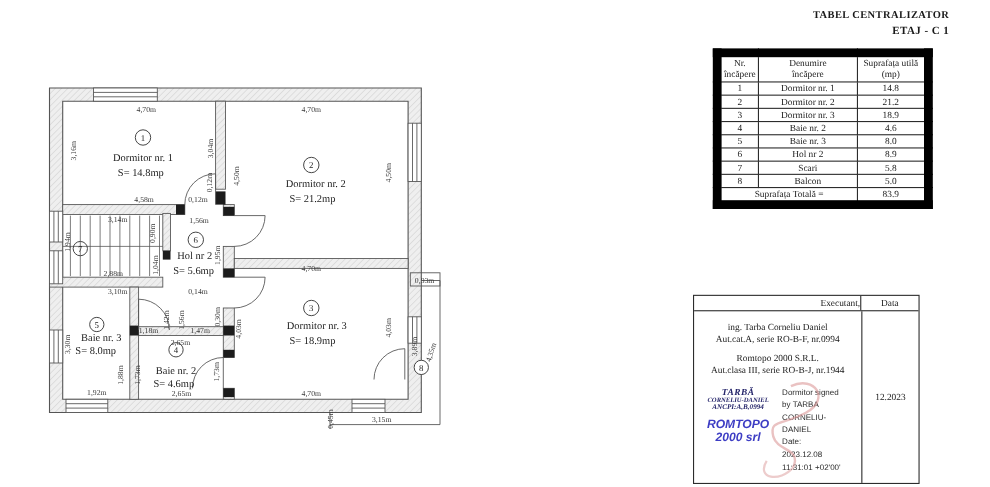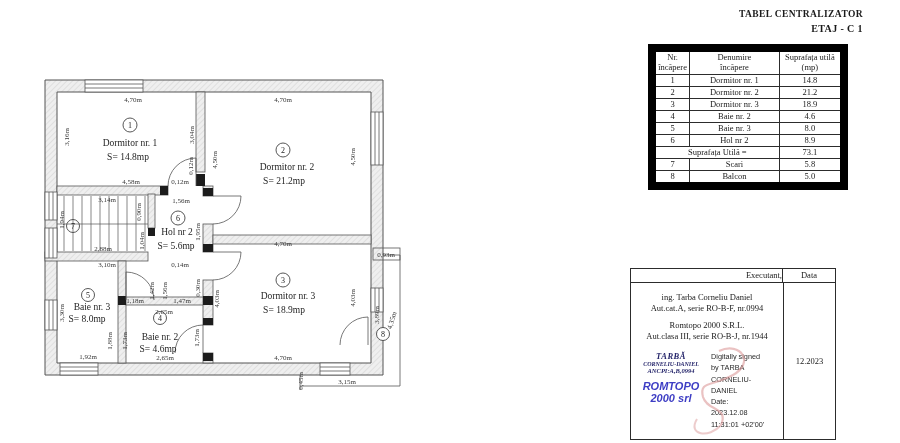--- a/index.html
+++ b/index.html
@@ -293,10 +293,6 @@
           <td>Hol nr 2</td>
           <td>8.9</td>
         </tr>
-      <tr class="sum">
-          <td colspan="2">Suprafața Utilă   =</td>
-          <td>73.1</td>
-        </tr>
       <tr>
           <td>7</td>
           <td>Scari</td>

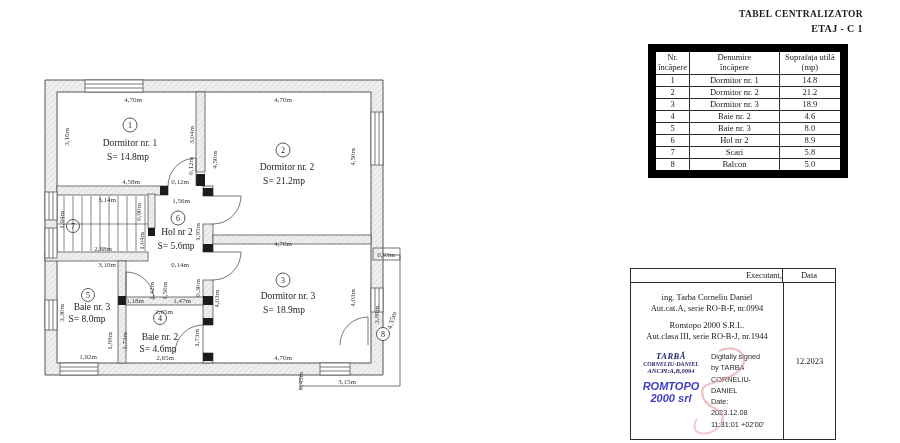--- a/index.html
+++ b/index.html
@@ -303,6 +303,10 @@
           <td>Balcon</td>
           <td>5.0</td>
         </tr>
+      <tr class="sum">
+          <td colspan="2">Suprafața Totală =</td>
+          <td>83.9</td>
+        </tr>
     </tbody>
   </table>
 

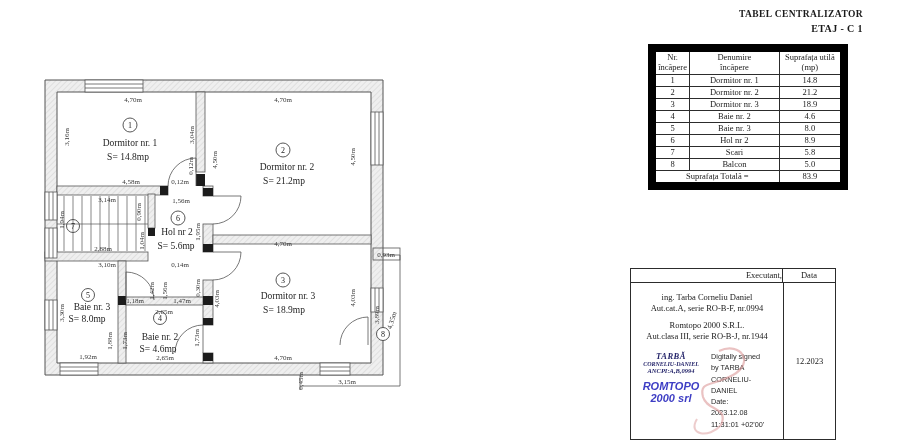--- a/index.html
+++ b/index.html
@@ -335,7 +335,7 @@
             <div class="st5">2000 srl</div>
           </div>
           <div class="stamp-sig">
-            <div>Digitally signed</div>
+            <div>Dormitor signed</div>
             <div>by TARBA</div>
             <div>CORNELIU-</div>
             <div>DANIEL</div>

